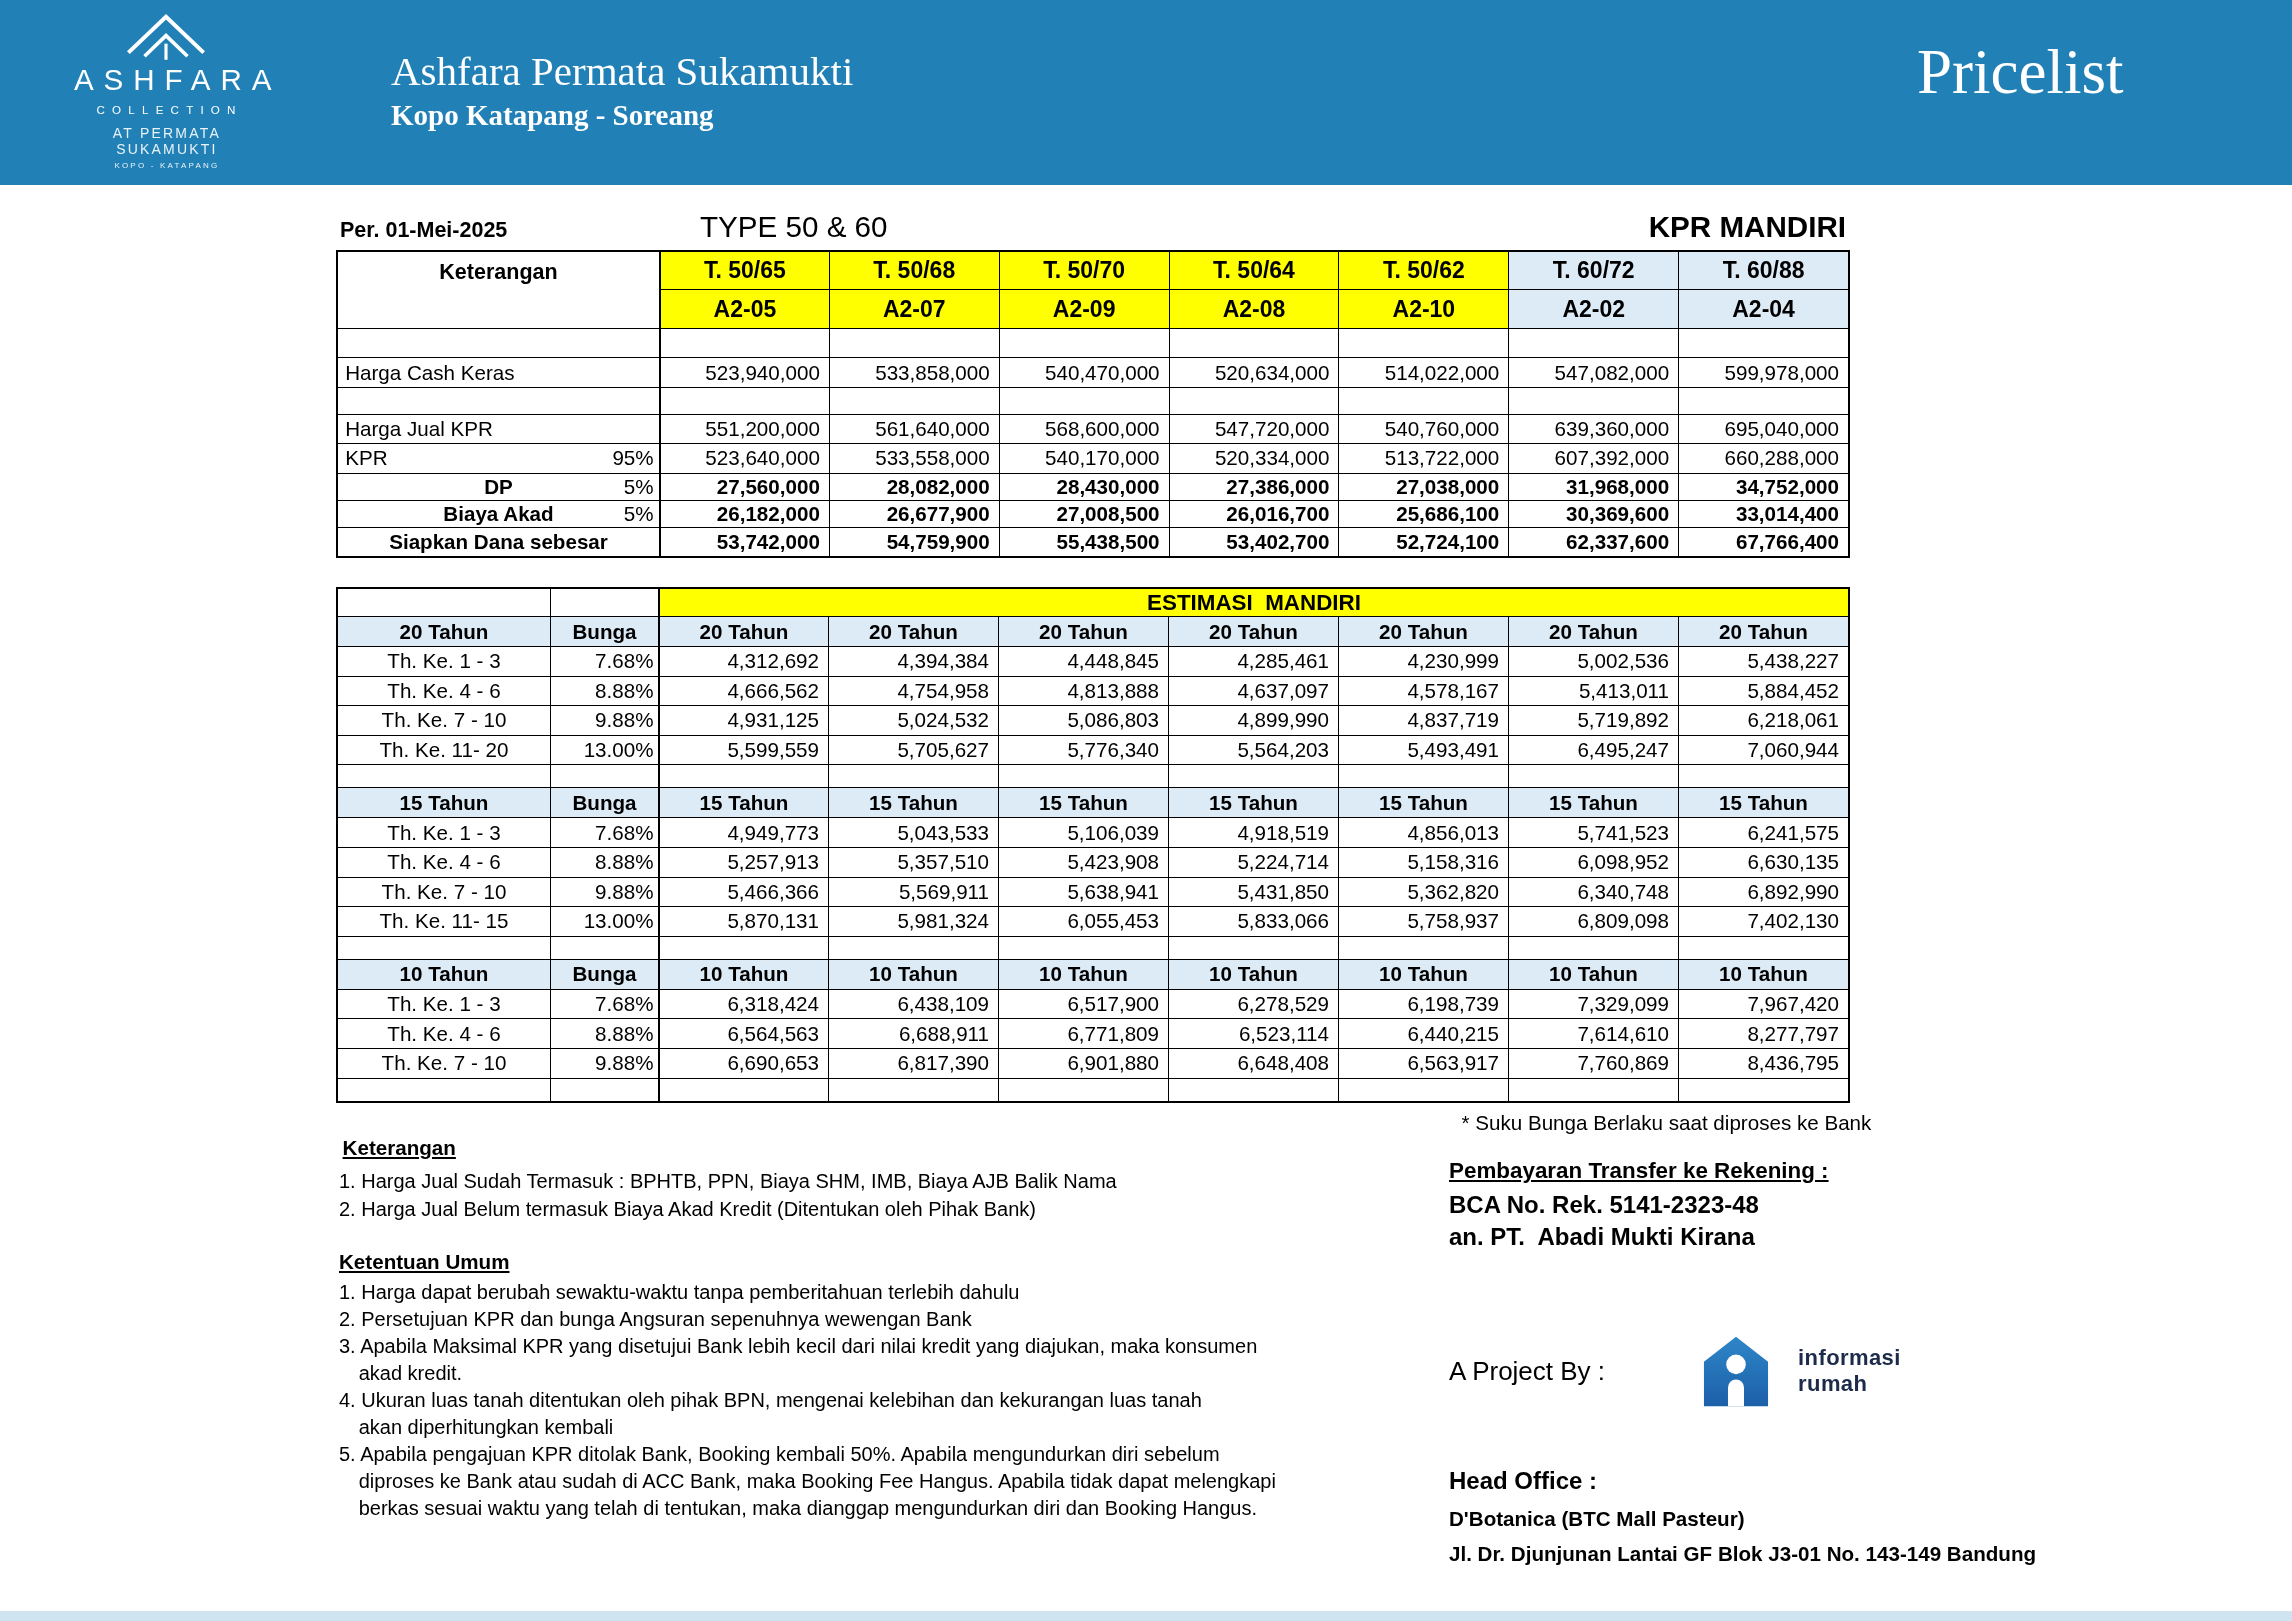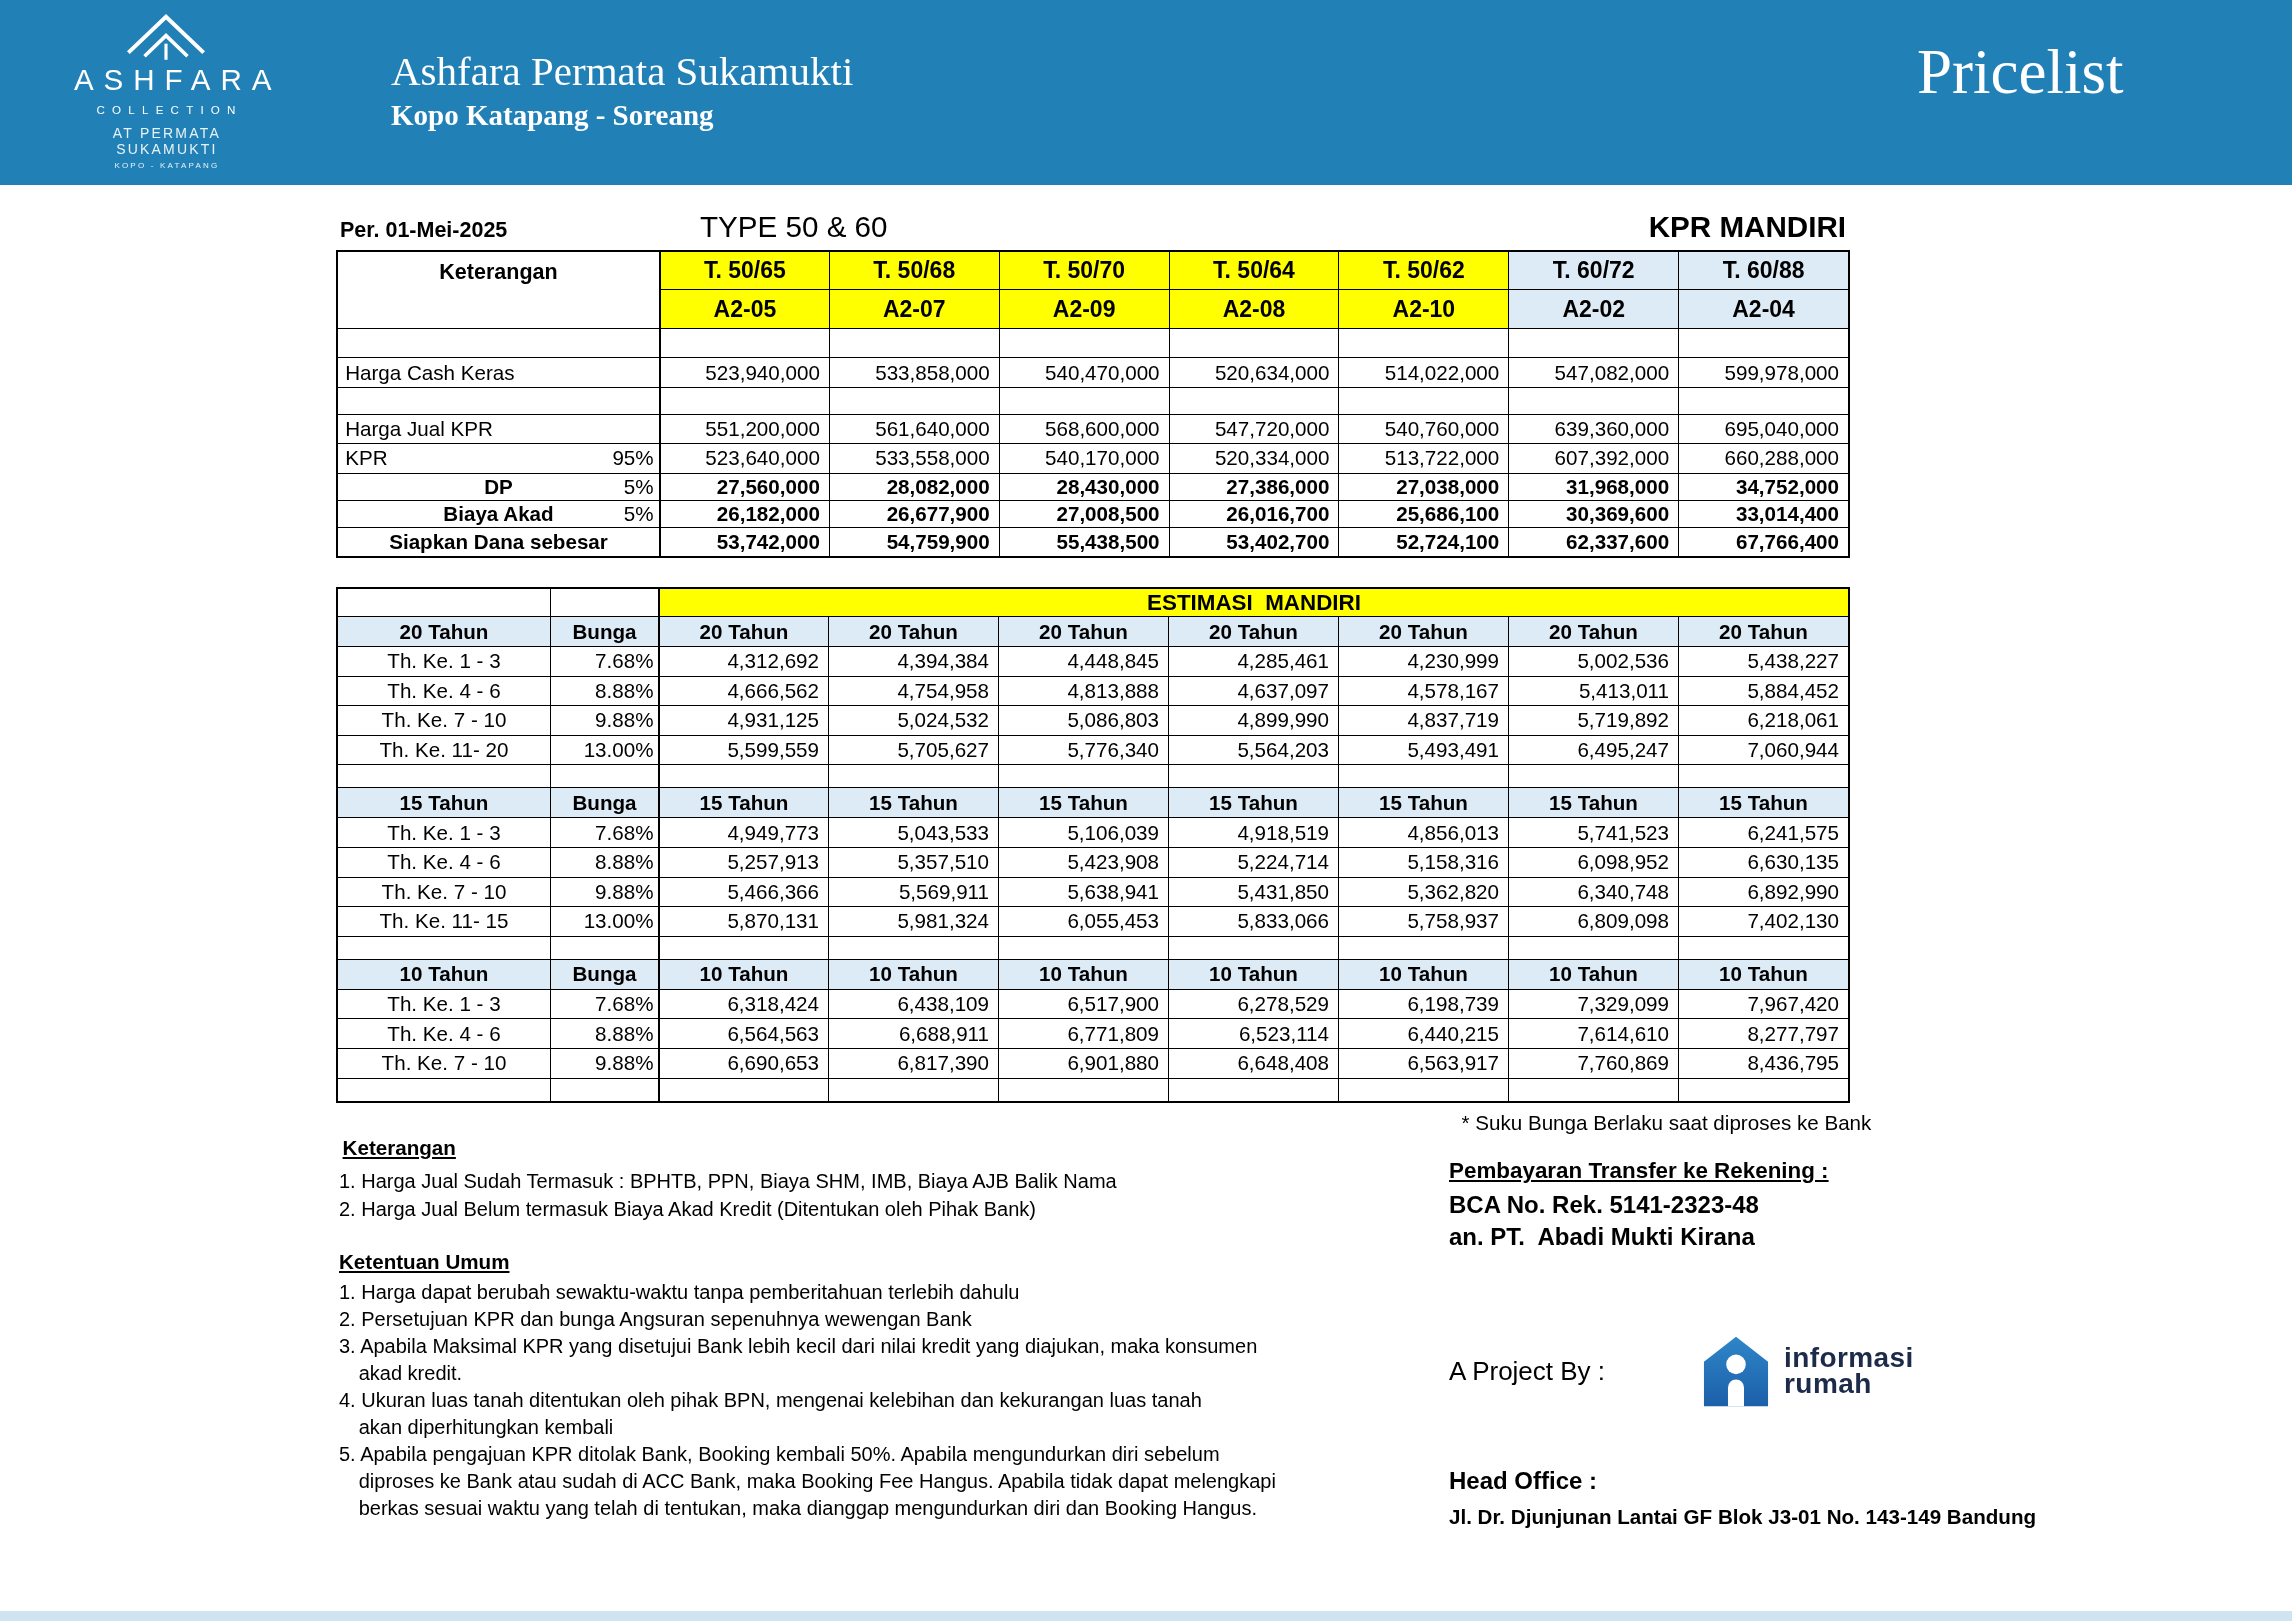--- a/index.html
+++ b/index.html
@@ -86,7 +86,7 @@
   .project{display:flex;align-items:center;margin-top:84px;}
   .project-label{font-size:26px;margin-right:97px;}
   .ir-logo{display:flex;align-items:center;}
-  .ir-text{margin-left:14px;color:var(--logo_text);font-weight:700;font-size:28px;line-height:26px;letter-spacing:0.4px;}
+  .ir-text{margin-left:28px;color:var(--logo_text);font-weight:700;font-size:22px;line-height:26px;letter-spacing:0.4px;}
   .head-office{margin-top:59px;}
   .ho-title{font-weight:700;font-size:24px;}
   .ho-line1{font-weight:700;font-size:20.6px;margin-top:12.5px;}

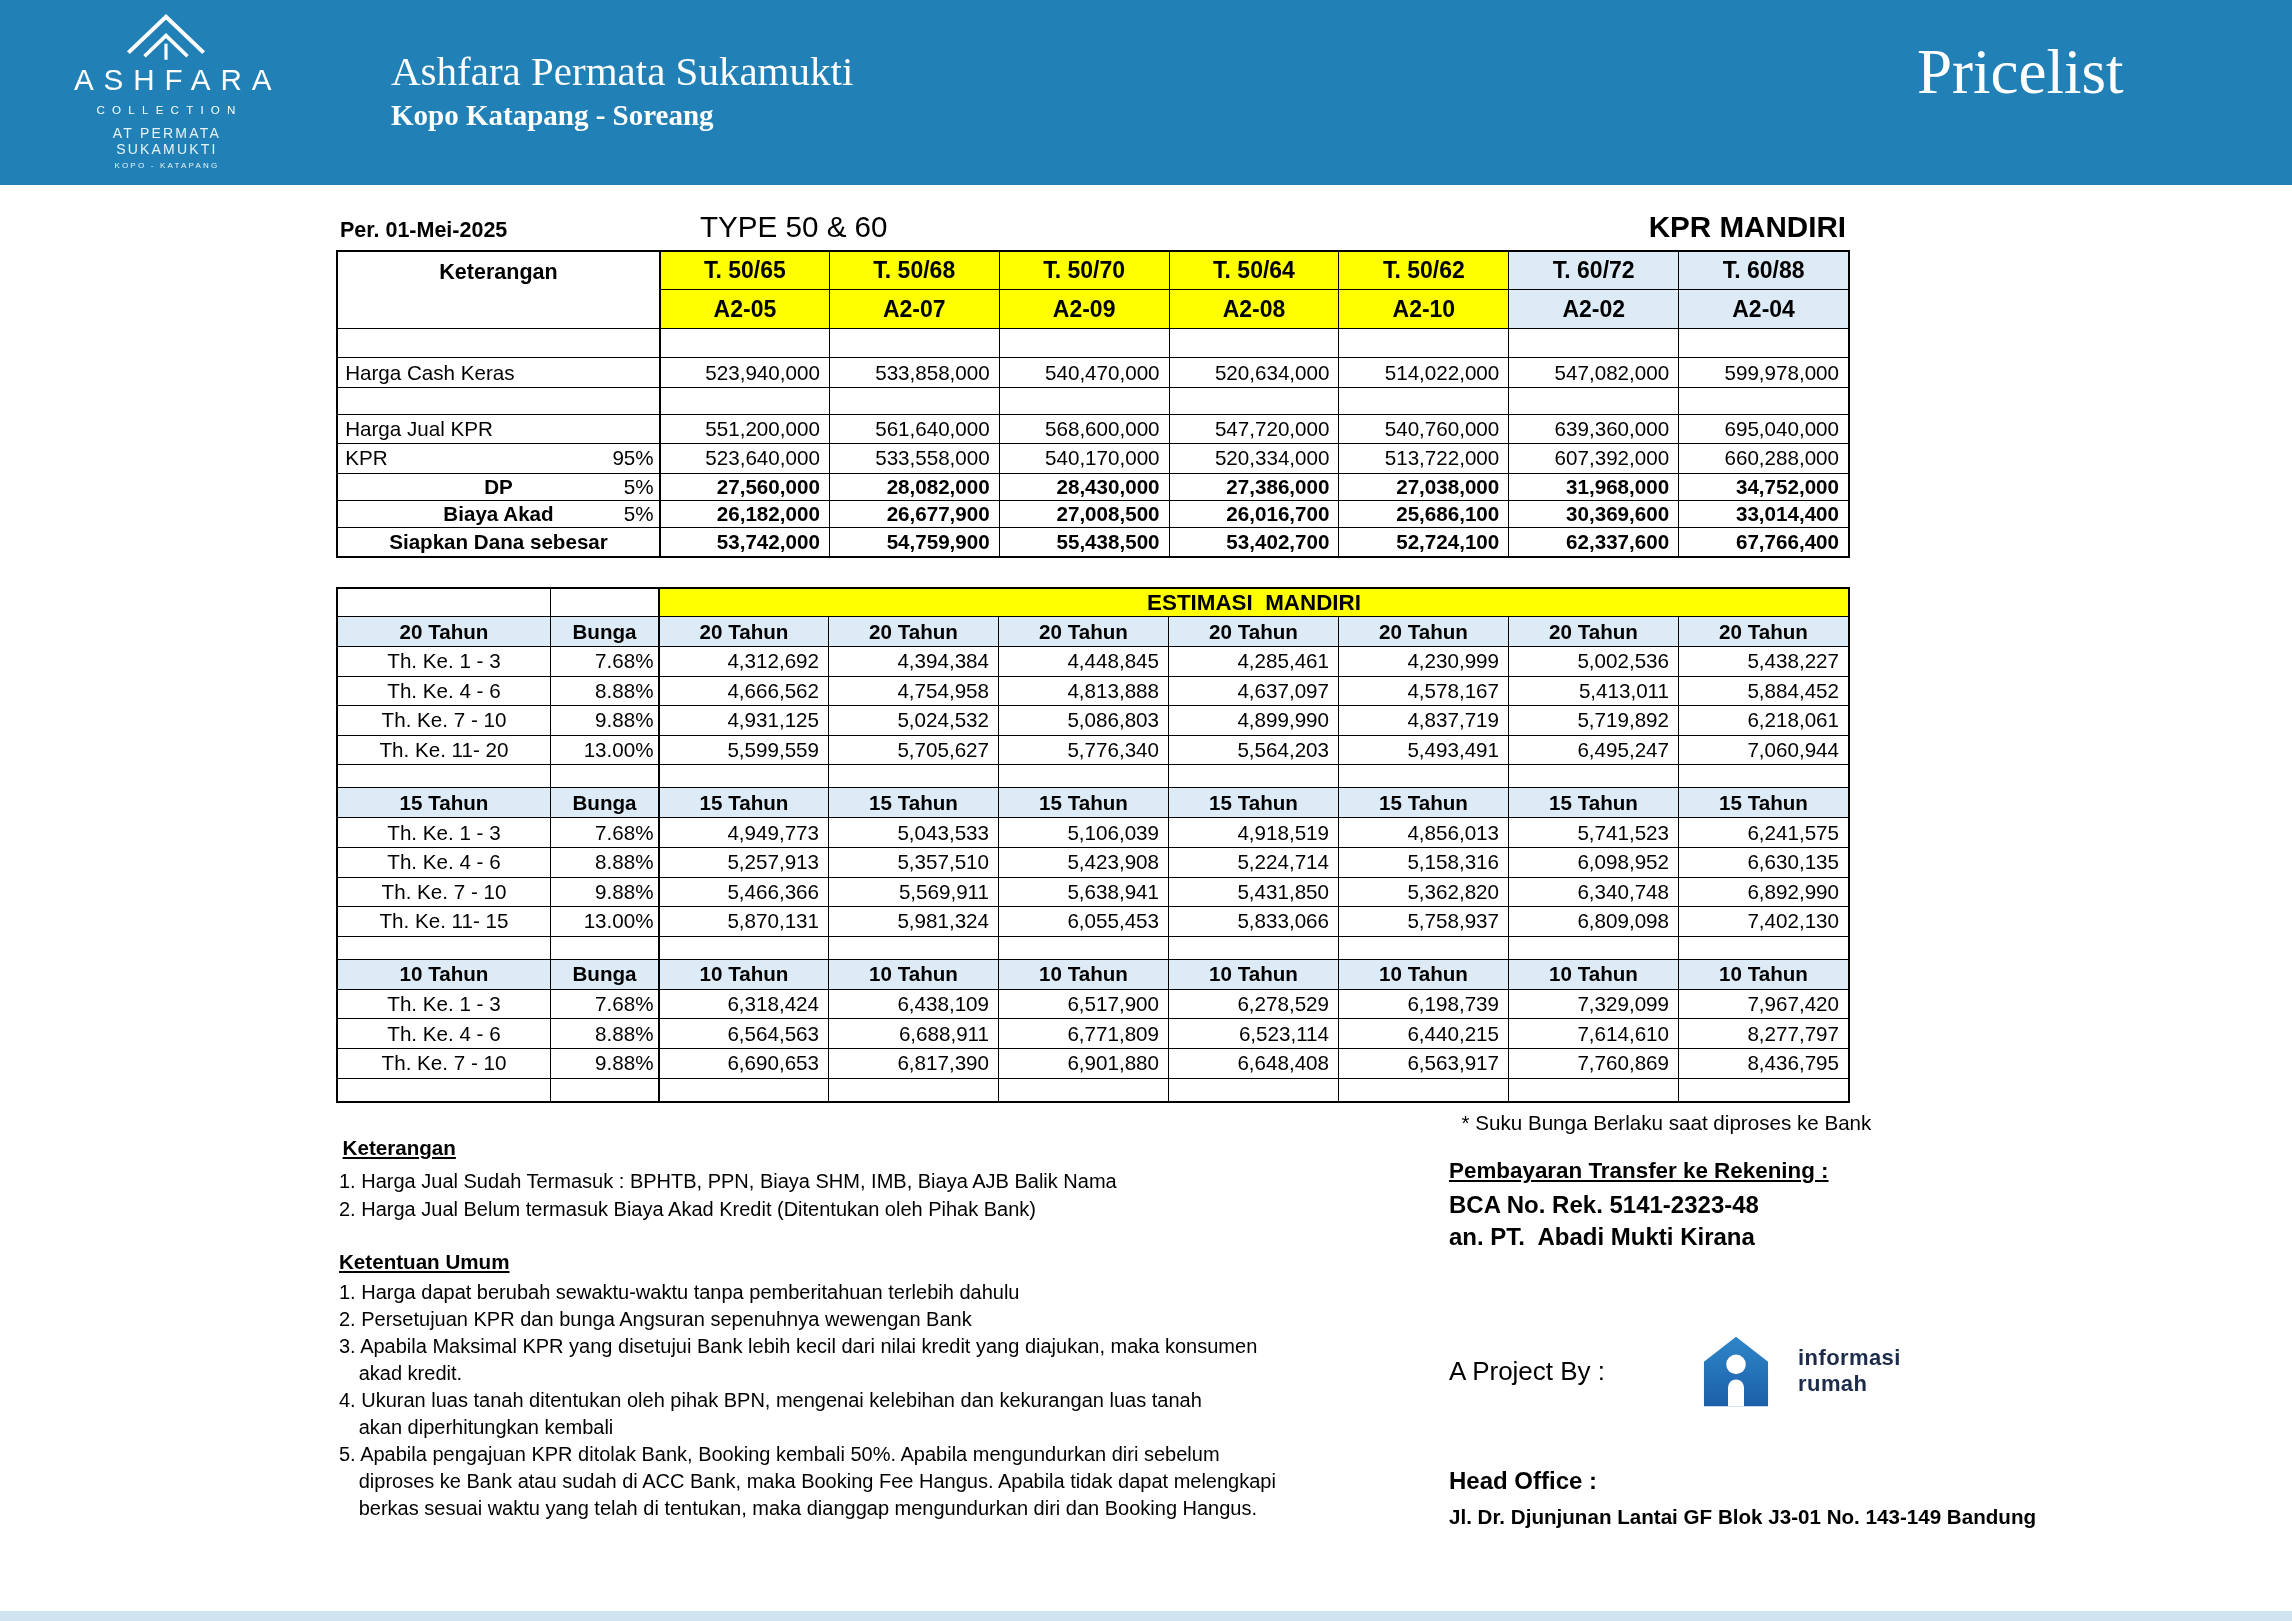--- a/index.html
+++ b/index.html
@@ -387,6 +387,7 @@
     </div>
     <div class="head-office">
       <div class="ho-title">Head Office :</div>
+      <div class="ho-line1">D'Botanica (BTC Mall Pasteur)</div>
       <div class="ho-line2">Jl. Dr. Djunjunan Lantai GF Blok J3-01 No. 143-149 Bandung</div>
     </div>
   </div>

